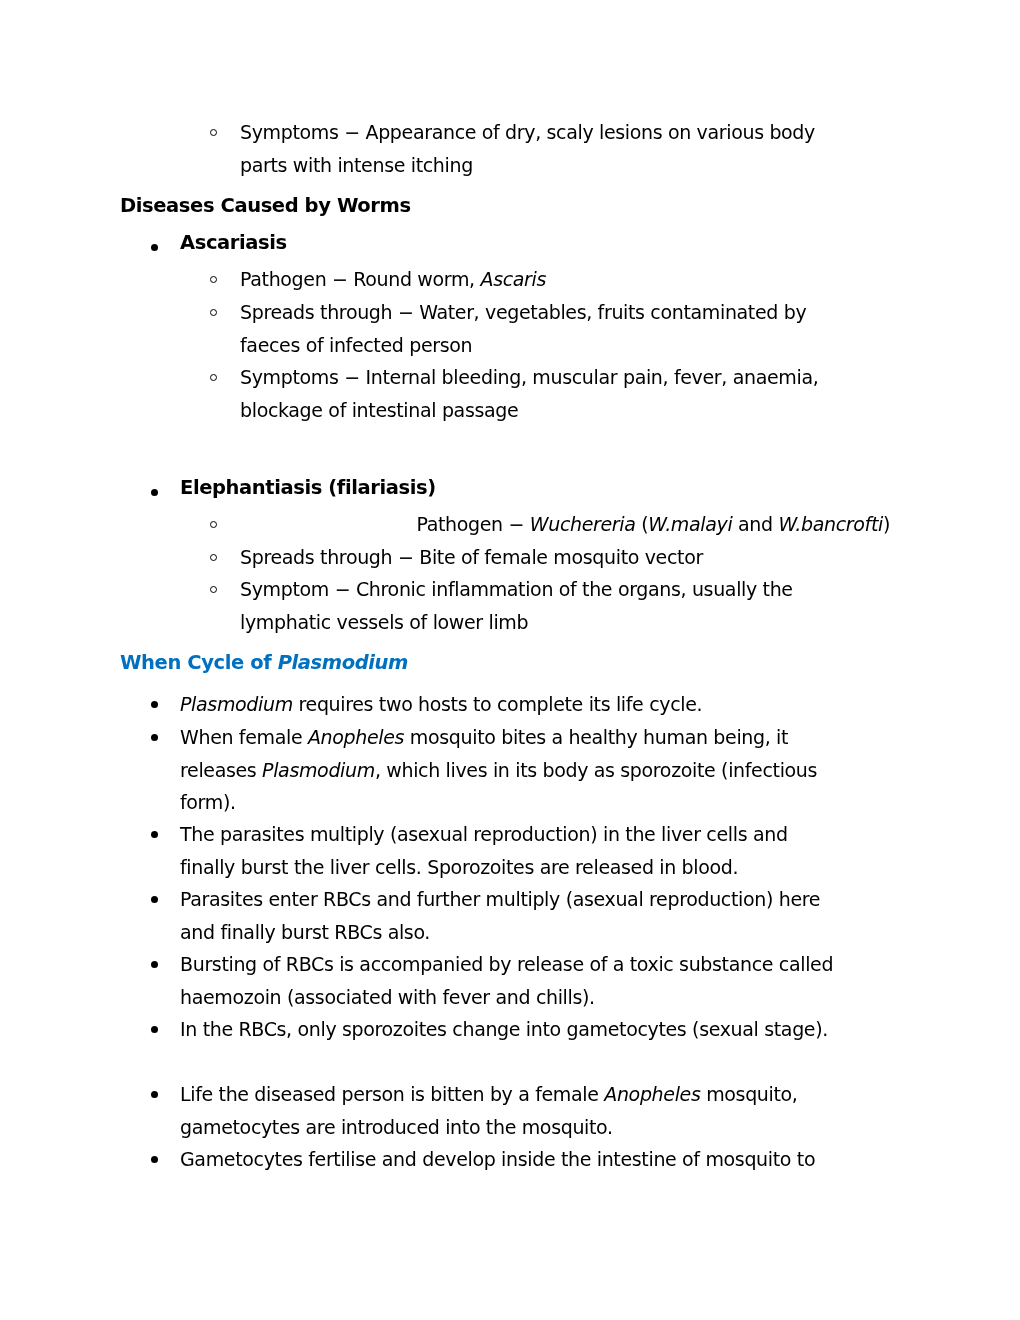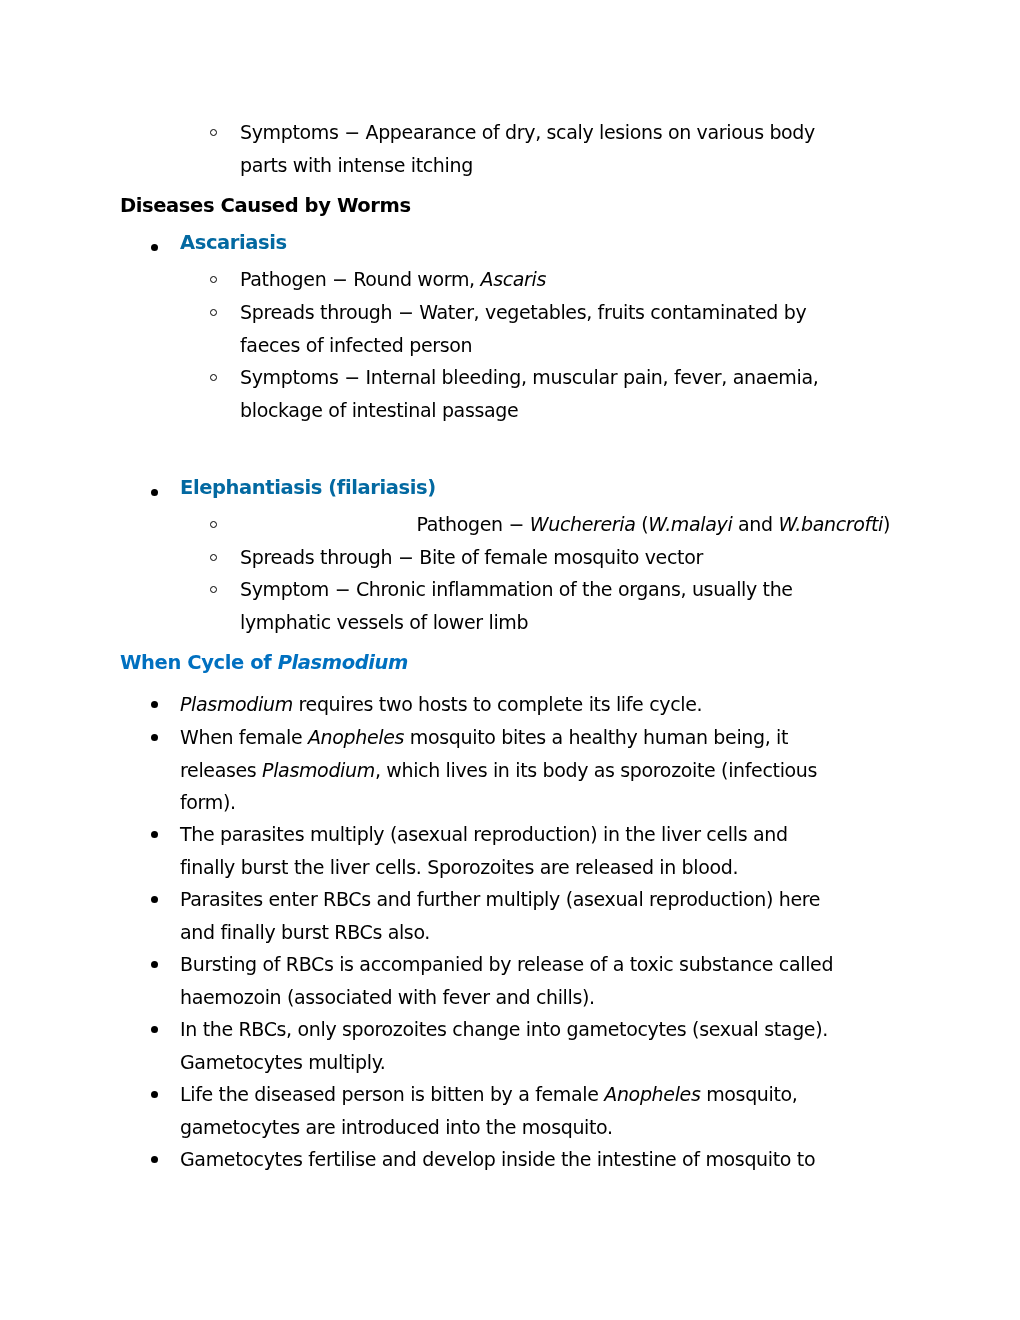--- a/index.html
+++ b/index.html
@@ -63,7 +63,7 @@
       box-sizing: border-box;
     }
     .disease-title {
-      color: #0369a1;
+      color: #000000;
       font-weight: bold;
       font-size: 19.5px;
       letter-spacing: -0.4px;

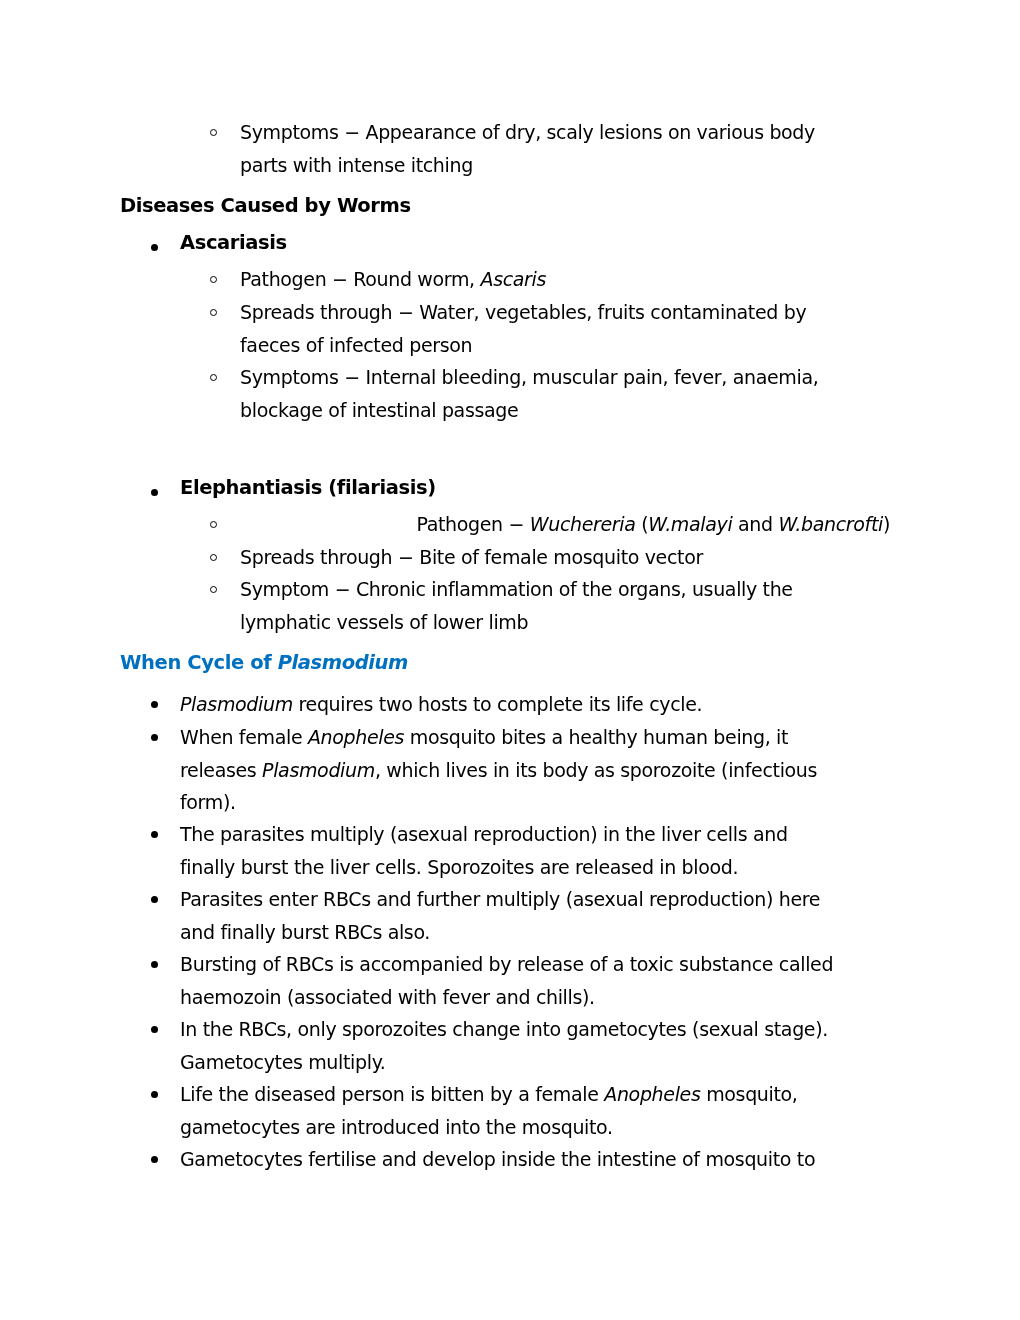--- a/index.html
+++ b/index.html
@@ -168,7 +168,6 @@
   <span class="bullet disc" style="top:1026px;"></span>
   <div class="item l1 txt" style="top:1013px;">
     <div style="white-space:nowrap;">In the RBCs, only sporozoites change into gametocytes (sexual stage).</div>
-    <div style="white-space:nowrap;">Gametocytes multiply.</div>
   </div>
 
   <span class="bullet disc" style="top:1091px;"></span>

